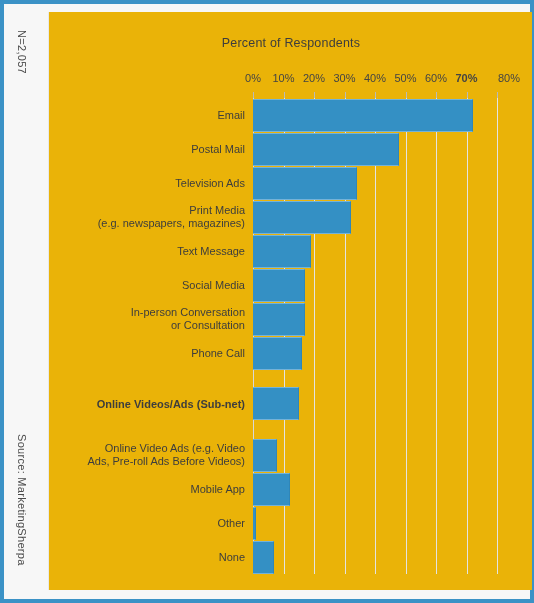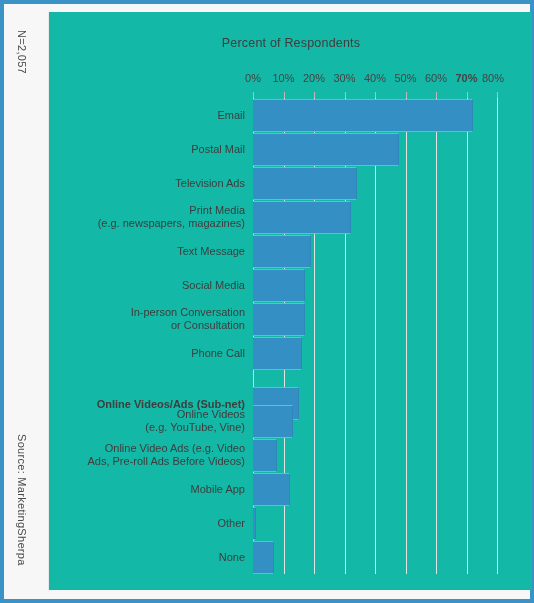--- a/index.html
+++ b/index.html
@@ -39,7 +39,7 @@
     position:absolute;
     left:44px; top:8px;
     width:484px; height:578px;
-    background:#14b8a6;
+    background:#eab308;
     box-sizing:border-box;
     border:1px solid #e9e9e9;
     border-top:none;border-right:none;border-bottom:none;

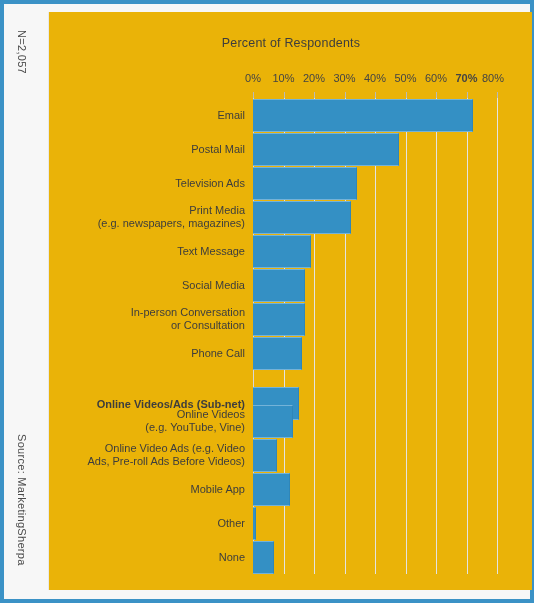--- a/index.html
+++ b/index.html
@@ -141,7 +141,7 @@
           <div class="xtick-label" style="left: 356.5px;">50%</div>
           <div class="xtick-label" style="left: 387px;">60%</div>
           <div class="xtick-label" style="left: 417.5px; font-weight: bold;">70%</div>
-          <div class="xtick-label" style="left: 444px;">80%</div>
+          <div class="xtick-label" style="left: 460px;">80%</div>
         </div>
 
       <div id="plot">

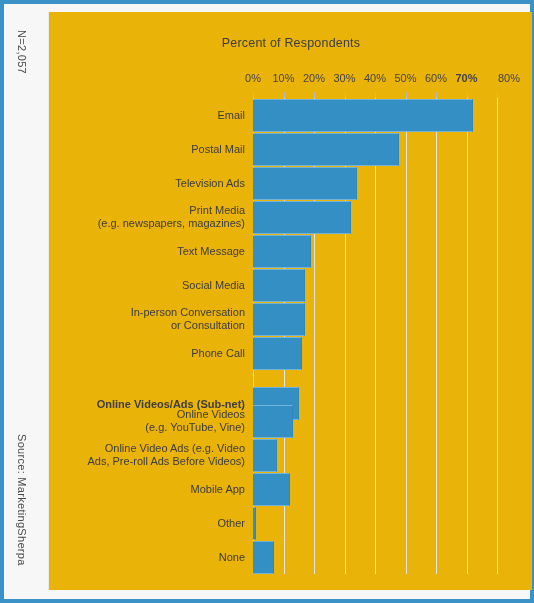--- a/index.html
+++ b/index.html
@@ -201,11 +201,6 @@
             <div class="bar" style="width: 45.75px; background: rgb(52, 144, 196);"></div>
             <div class="cat-label">Online Videos/Ads (Sub-net)</div>
           </div>
-          <div class="bar-row" style="top: 306.5px; width: 244px;">
-            <div class="bar" style="width: 39.65px; background: rgb(52, 144, 196);"></div>
-            <div class="cat-label">Online Videos
-(e.g. YouTube, Vine)</div>
-          </div>
           <div class="bar-row" style="top: 340.5px; width: 244px;">
             <div class="bar" style="width: 24.4px; background: rgb(52, 144, 196);"></div>
             <div class="cat-label">Online Video Ads (e.g. Video

